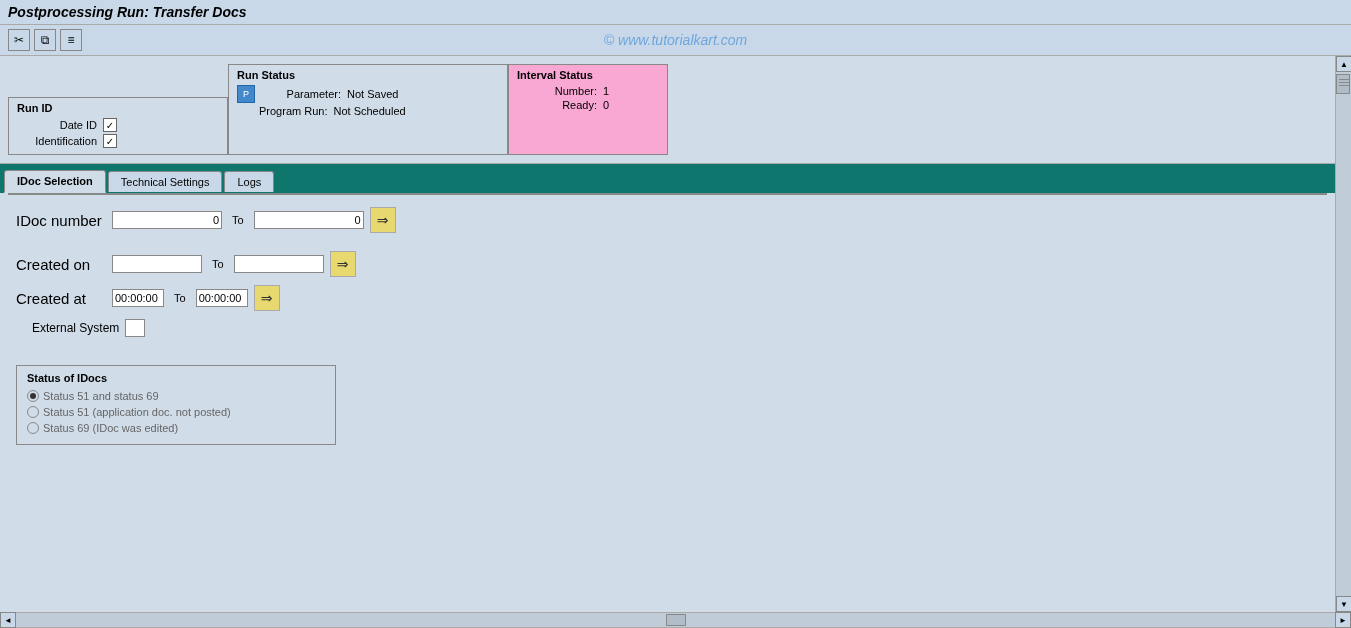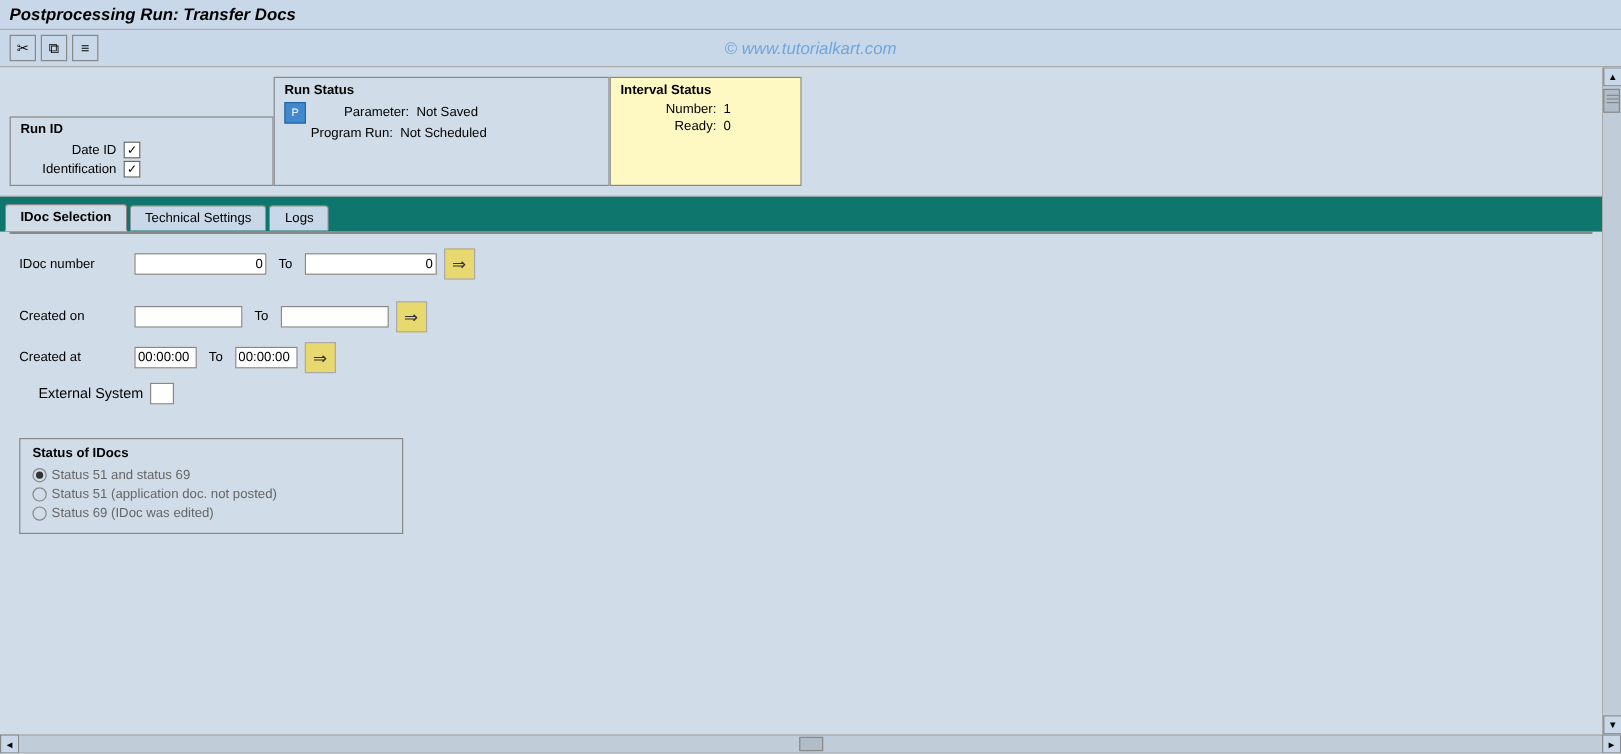--- a/index.html
+++ b/index.html
@@ -124,7 +124,7 @@
     }
     .interval-group {
       border: 1px solid #888;
-      background: #fef9c3;
+      background: #f9a8d4;
       padding: 4px 8px;
       min-width: 160px;
     }

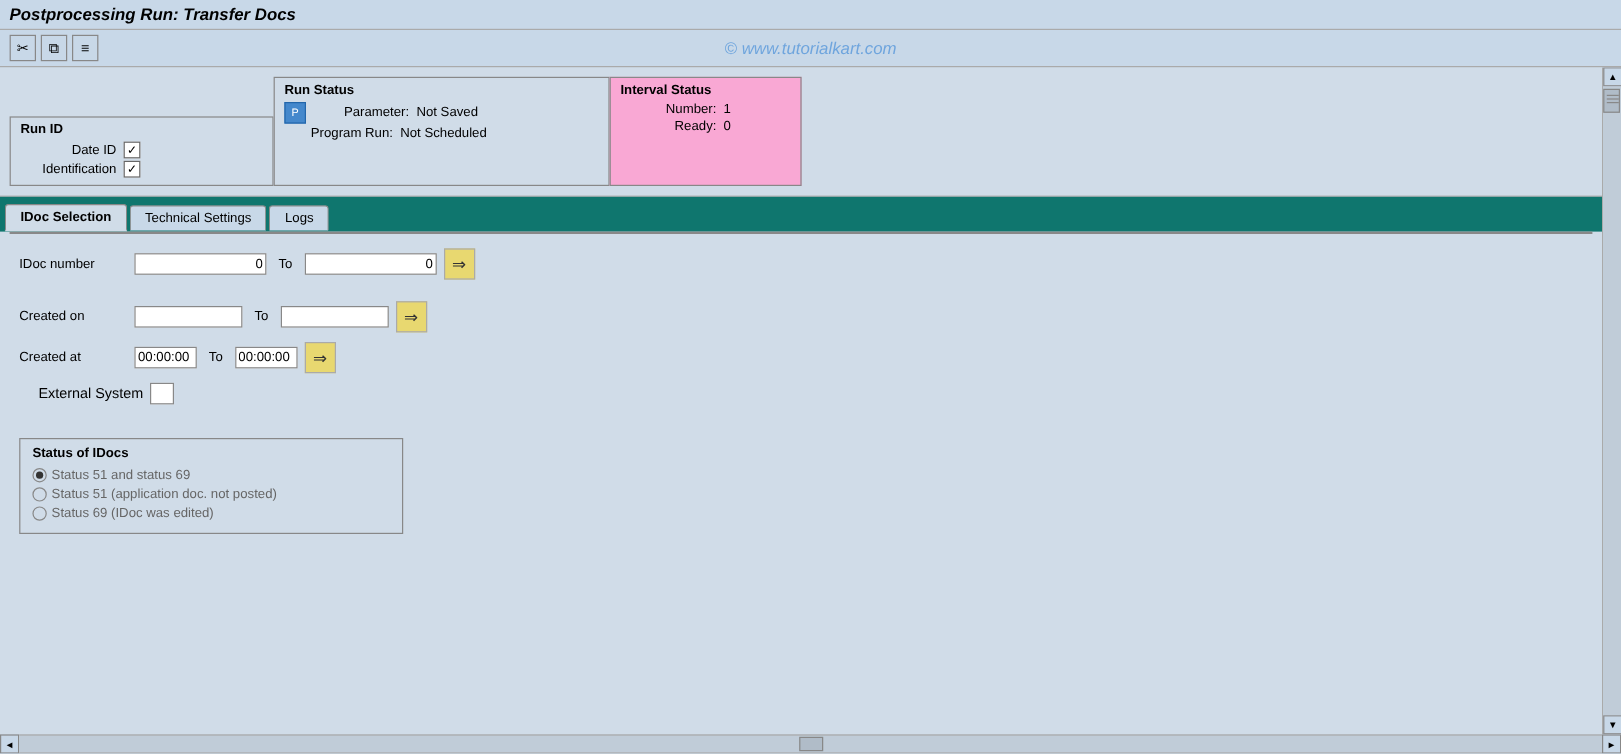--- a/index.html
+++ b/index.html
@@ -187,7 +187,7 @@
     }
     .form-label {
       min-width: 90px;
-      font-size: 11px;
+      font-size: 15px;
       color: #000;
     }
     .form-input {

